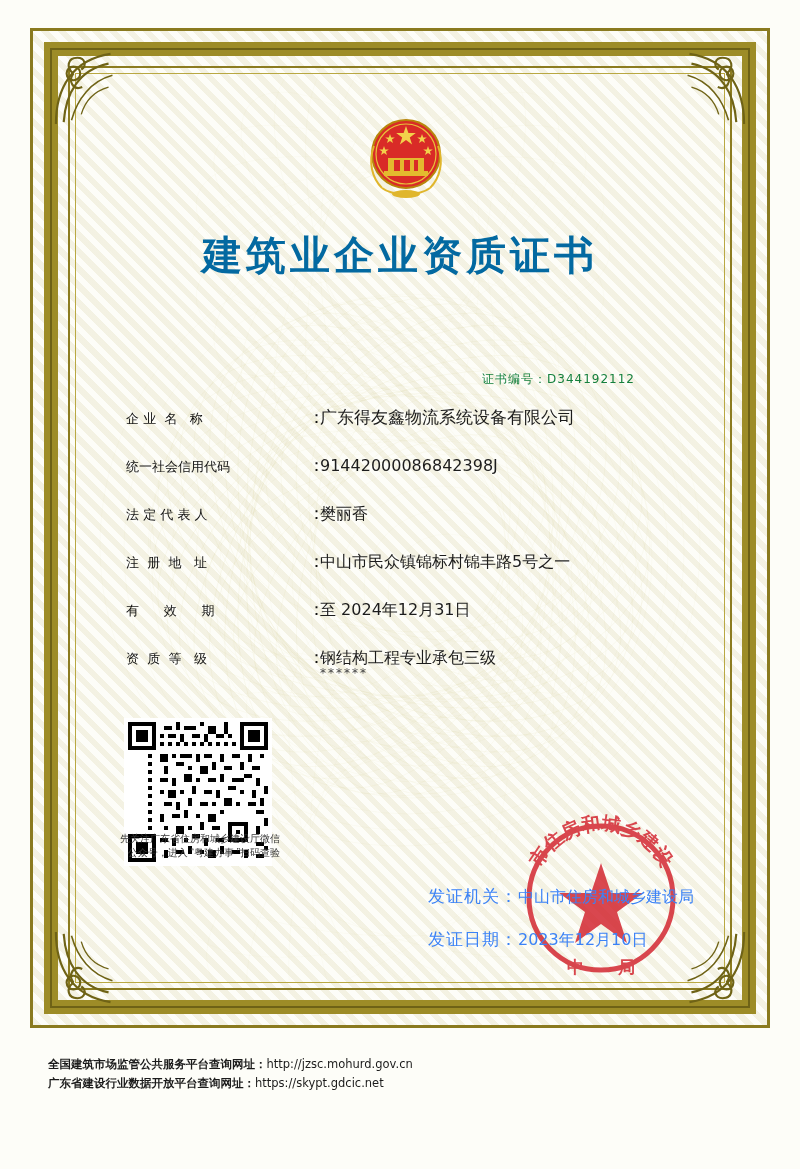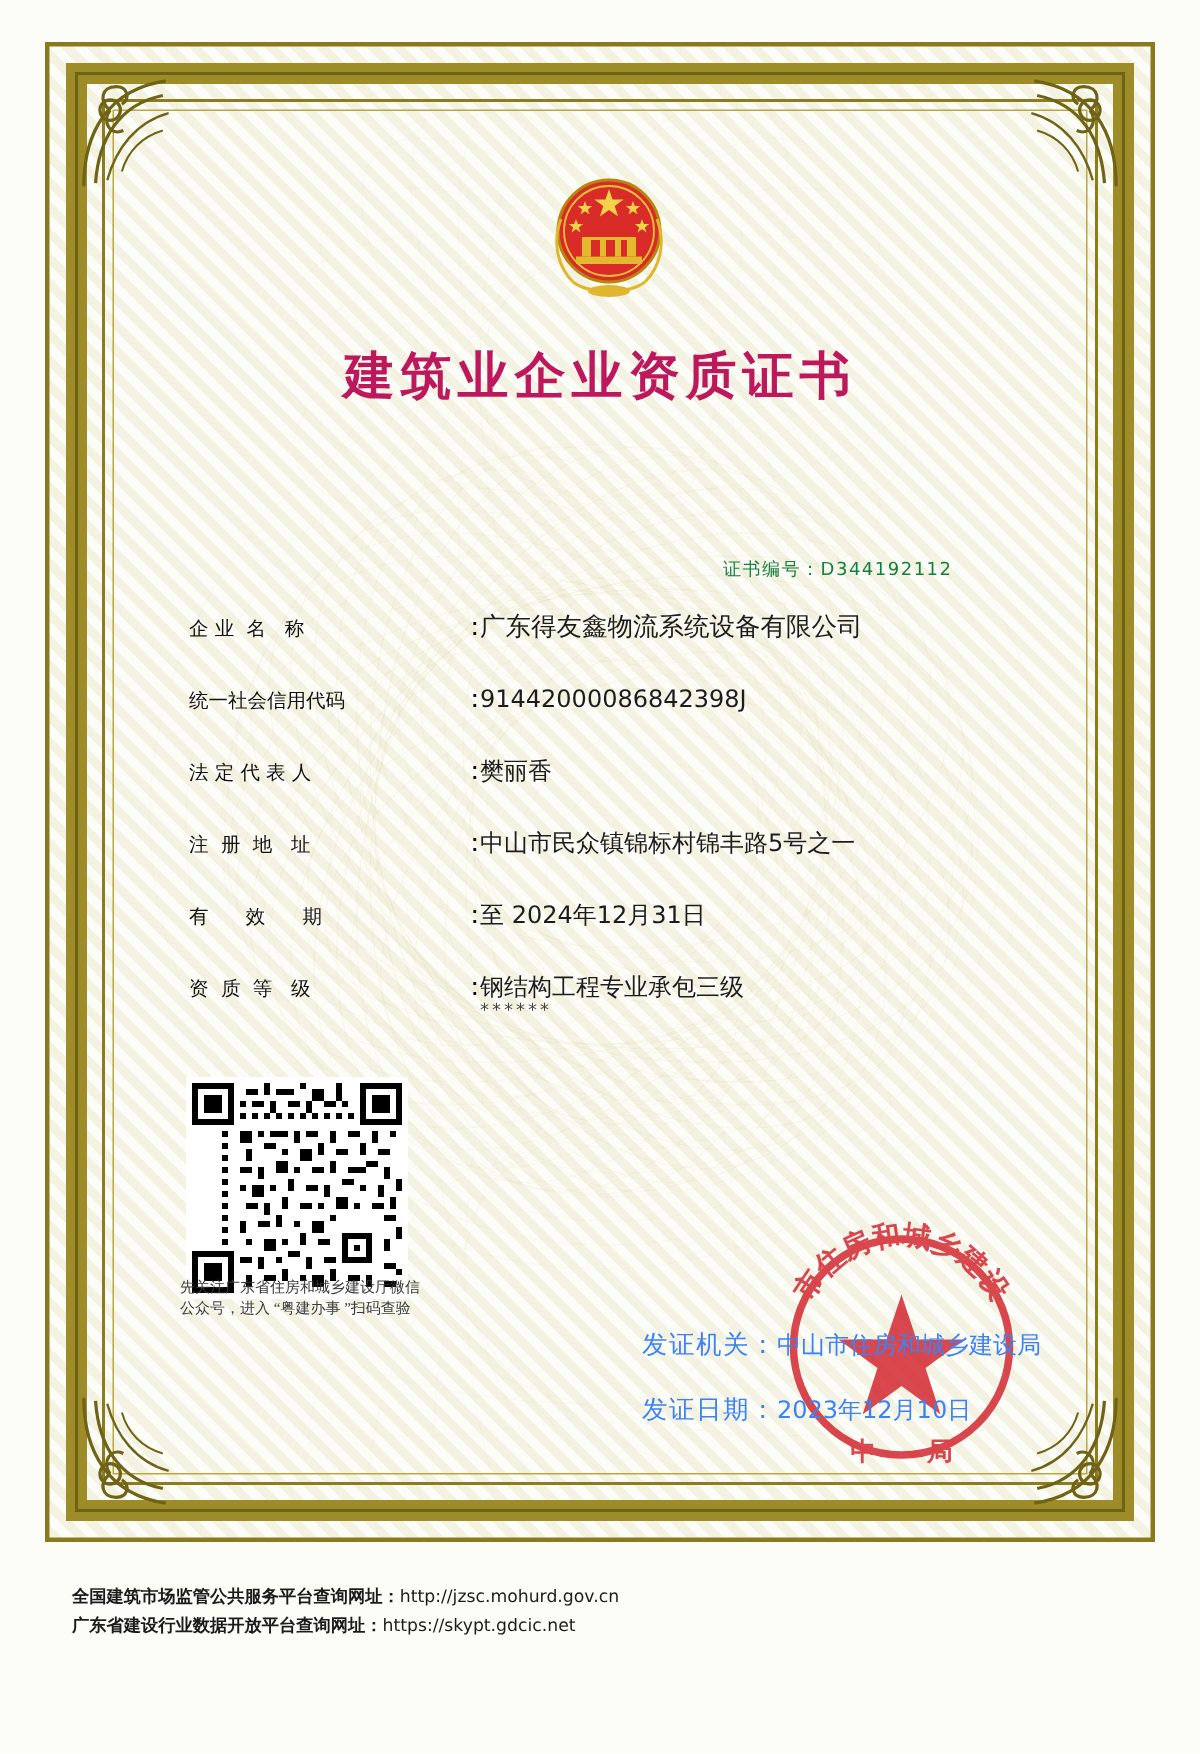--- a/index.html
+++ b/index.html
@@ -101,9 +101,9 @@
     text-align: center;
     font-family: "DejaVu Sans", sans-serif;
     font-weight: bold;
-    font-size: 34px;
+    font-size: 40px;
     letter-spacing: 4px;
-    color: #be185d;
+    color: #0369a1;
   }
 
   .cert-number {

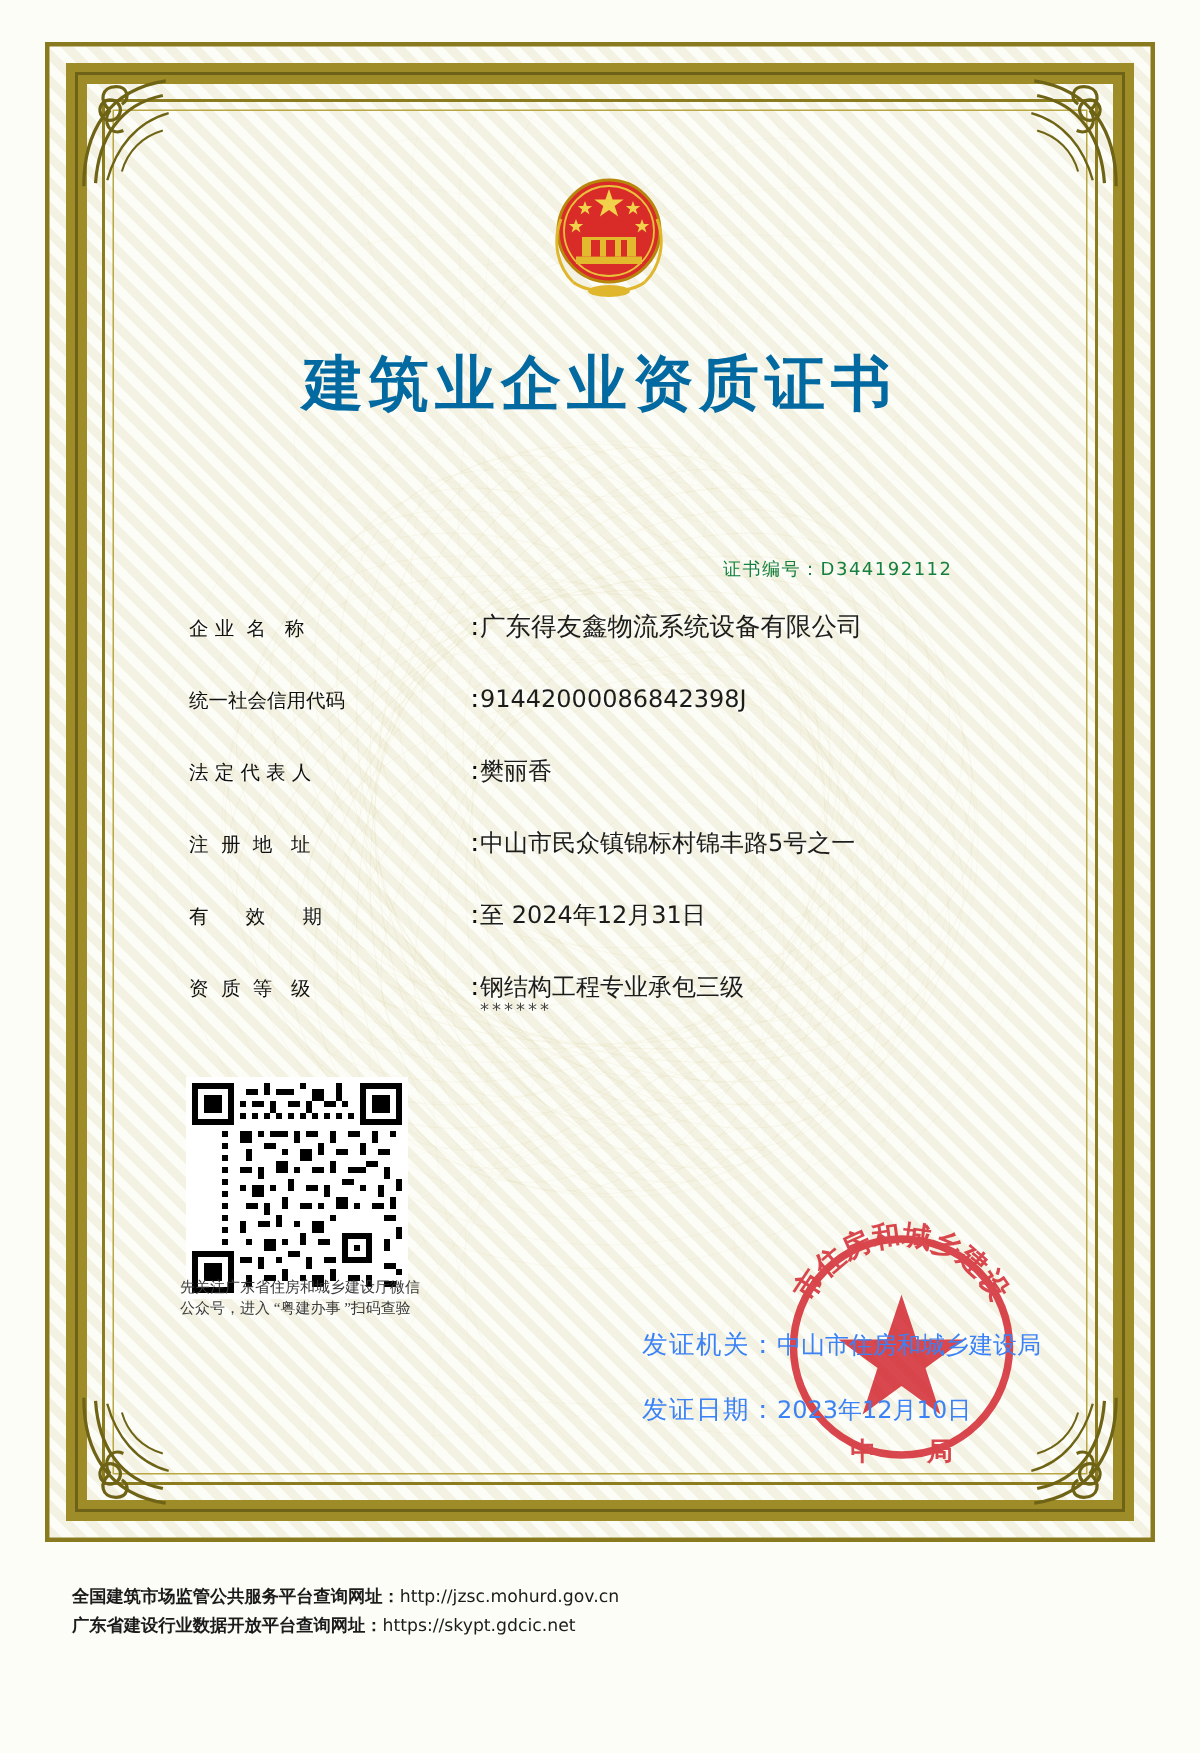--- a/index.html
+++ b/index.html
@@ -163,12 +163,13 @@
   .qr-box svg { display:block; }
   .qr-note {
     position: absolute;
-    left: 120px; top: 852px;
+    left: 120px; top: 832px;
     width: 160px;
-    font-family: Liberation Serif, serif;
+    font-family: Liberation Sans, sans-serif;
     font-size: 10px;
     line-height: 14px;
     color: #3a3a3a;
+    text-align: right;
   }
 
   

